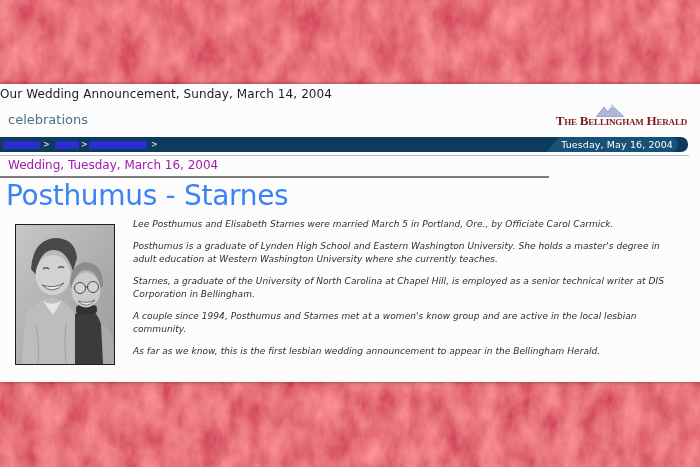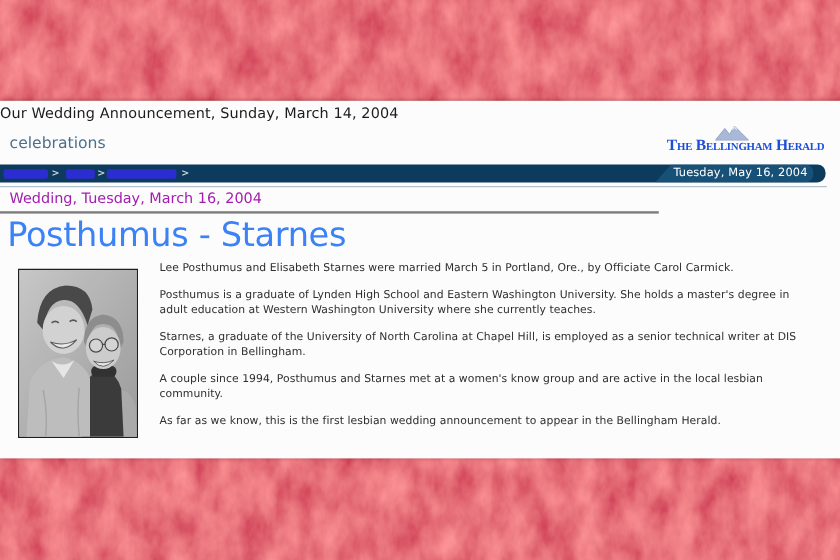--- a/index.html
+++ b/index.html
@@ -19,7 +19,7 @@
   .logo{position:absolute;top:26px;right:13px;height:20px;white-space:nowrap;}
   .logo .name{position:relative;z-index:2;font-family:"Liberation Serif",serif;
               font-weight:700;font-variant:small-caps;font-size:13px;
-              letter-spacing:-.2px;color:#1d4ed8;text-align:center;}
+              letter-spacing:-.2px;color:#7f1d1d;text-align:center;}
   .logo .mountain{position:absolute;left:40px;top:-5px;z-index:1;}
 
   .navbar{position:absolute;top:53px;left:0;width:688px;height:15px;

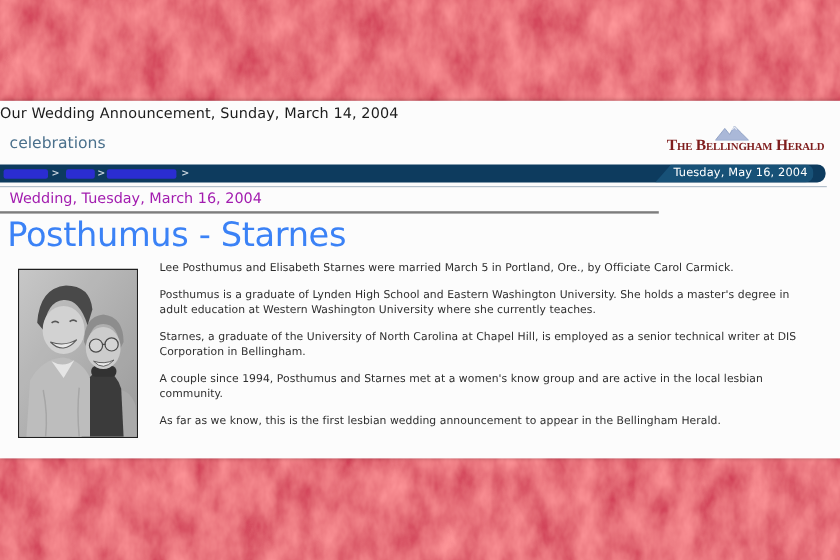--- a/index.html
+++ b/index.html
@@ -51,7 +51,7 @@
 
   .body-col{position:absolute;top:134px;left:133px;width:560px;}
   .body-col p{margin:0 0 9px 0;font-size:9px;line-height:13px;color:#2e2e2e;
-              white-space:pre;letter-spacing:.05px;}
+              white-space:pre;letter-spacing:.05px;font-style:italic;}
 </style>
 </head>
 <body>

